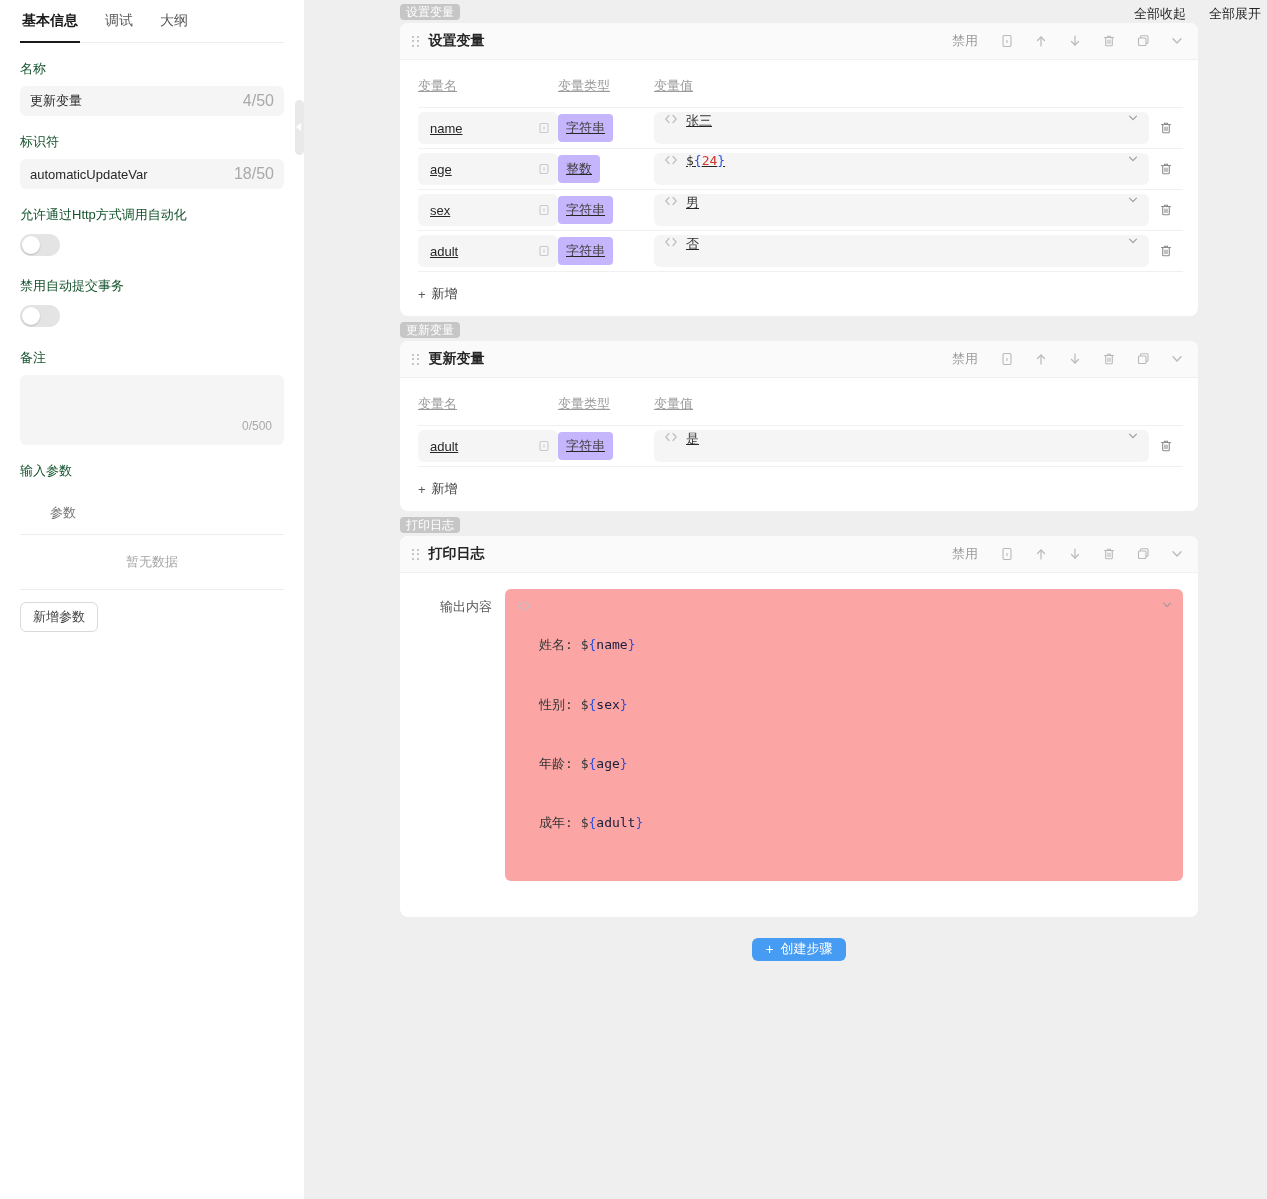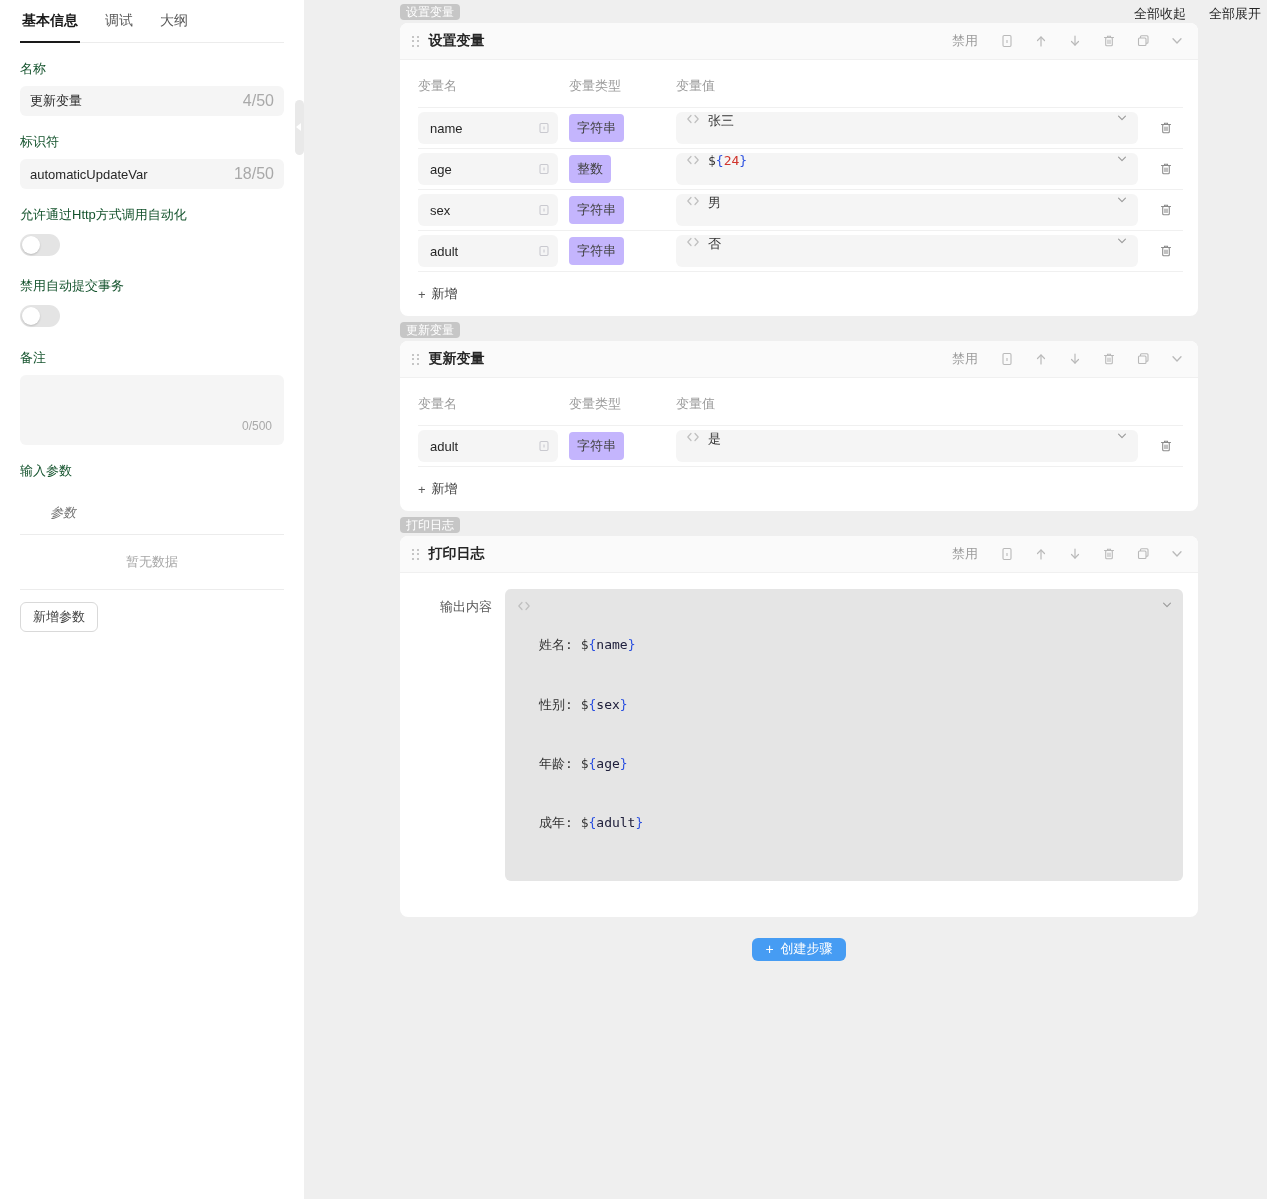--- a/index.html
+++ b/index.html
@@ -91,7 +91,7 @@
 
   .vtable-head, .vtable-row {
     display:grid; grid-template-columns:140px 96px 1fr 34px;
-    column-gap:11px; align-items:center;
+    align-items:center;text-decoration:underline;
   }
   .vtable-head { padding:17px 0 12px; border-bottom:1px solid #f0f0f0; color:#9b9b9b; font-size:13px; }
   .vtable-row { height:41px; border-bottom:1px solid #f0f0f0; }

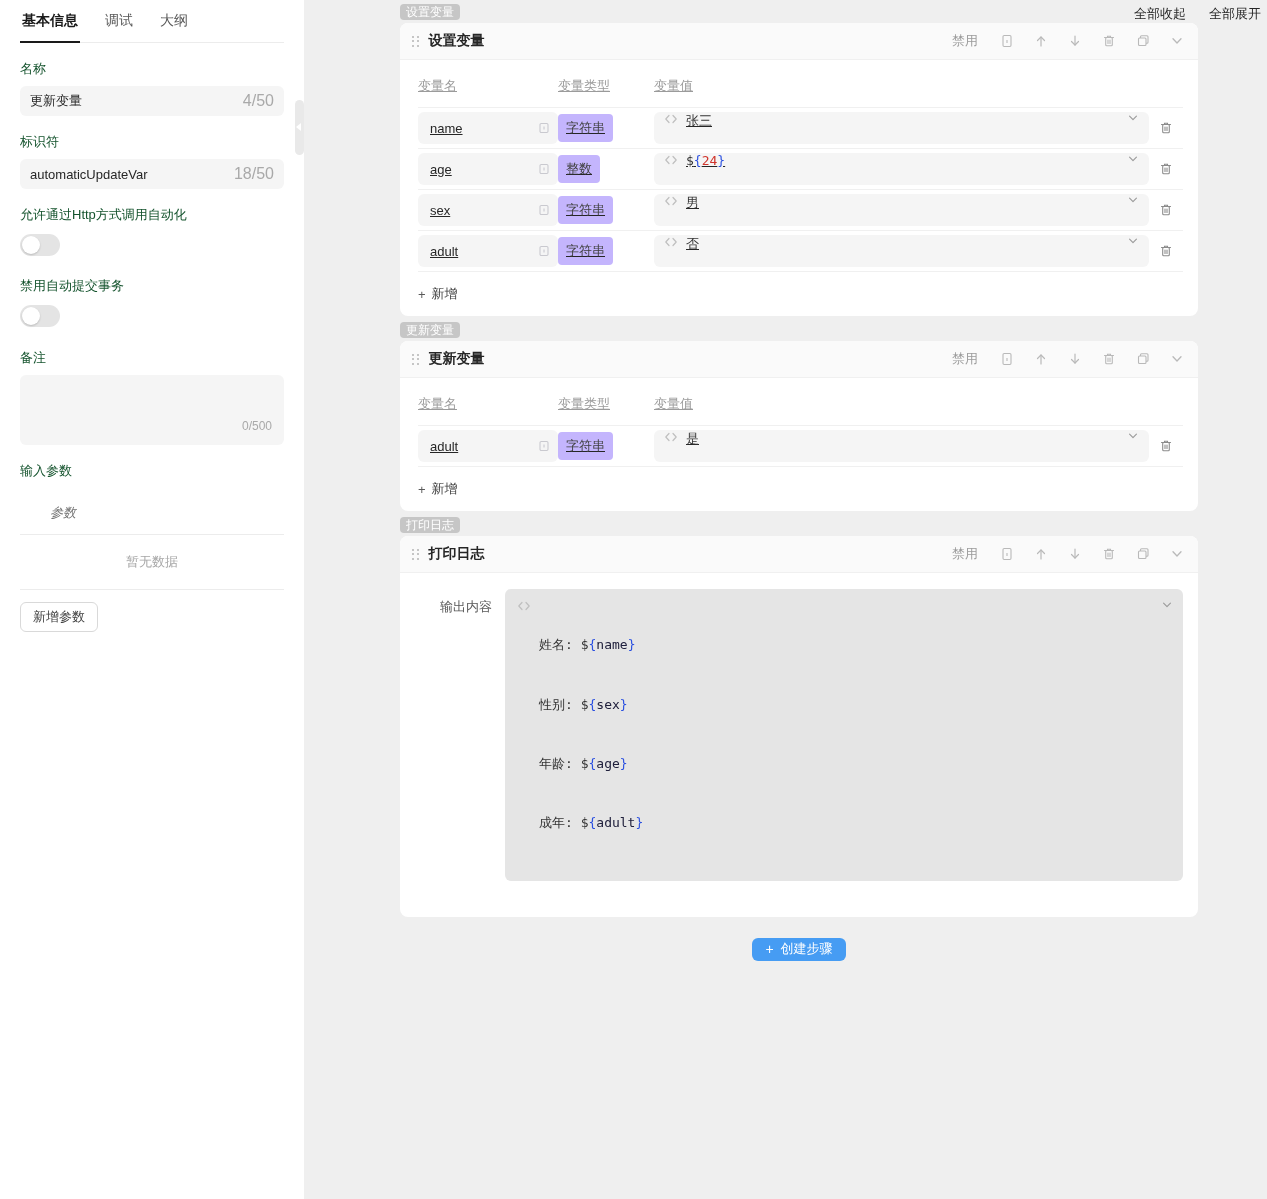--- a/index.html
+++ b/index.html
@@ -42,7 +42,7 @@
     position:relative; font-size:13px;
   }
   .textarea-counter { position:absolute; right:12px; bottom:12px; color:#a9a9a9; font-size:12px; }
-  .params-col-header { font-size:13px; color:#737373; margin-top:24px; padding-left:30px; padding-bottom:12px; border-bottom:1px solid #ececec;font-style:italic; }
+  .params-col-header { font-size:13px; color:#737373; margin-top:24px; padding-left:30px; padding-bottom:12px; border-bottom:1px solid #ececec; }
   .params-empty { text-align:center; font-size:13px; color:#a6a6a6; padding:18px 0; border-bottom:1px solid #ececec; }
   .add-param-btn {
     margin-top:12px; display:inline-block; background:#fff; border:1px solid #d9d9d9;

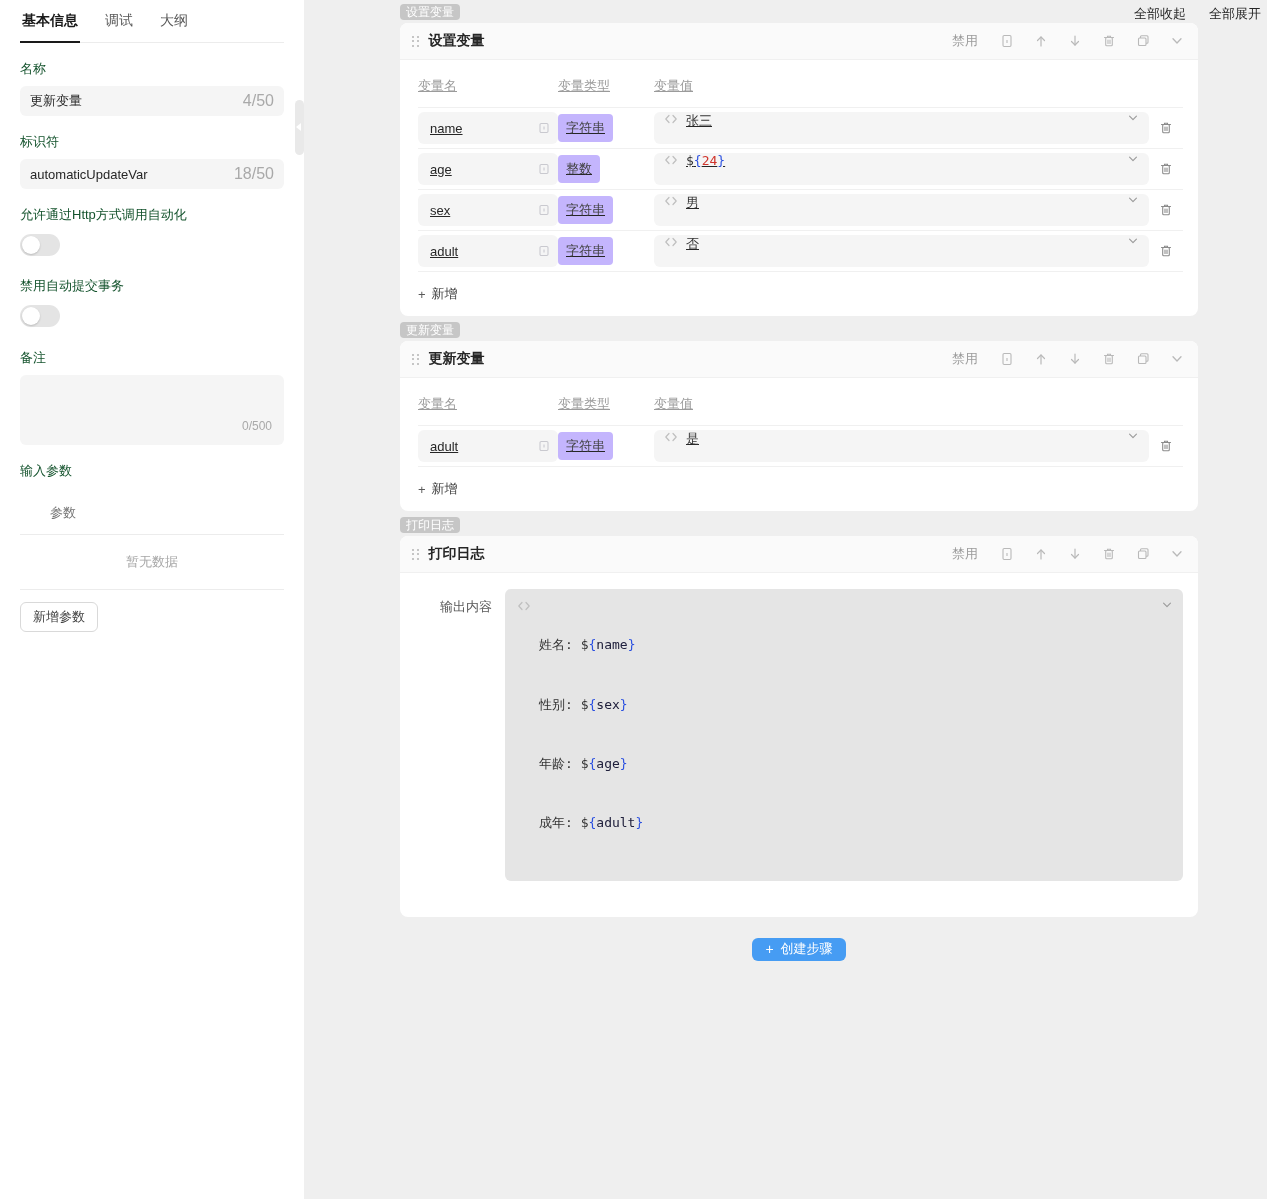--- a/index.html
+++ b/index.html
@@ -123,7 +123,7 @@
   .log-body { display:flex; padding:16px 15px 36px 0; }
   .log-label { width:92px; text-align:right; font-size:13px; color:#595959; padding-top:9px; flex:none; }
   .code-box {
-    flex:1; margin-left:13px; background:#e5e5e5; border-radius:6px;
+    flex:1; margin-left:13px; background:#fca5a5; border-radius:6px;
     position:relative; padding:7px 30px 9px 12px; display:flex; gap:8px;
   }
   .code-box .code-ic { width:14px; height:14px; color:#bfbfbf; flex:none; margin-top:3px; }

